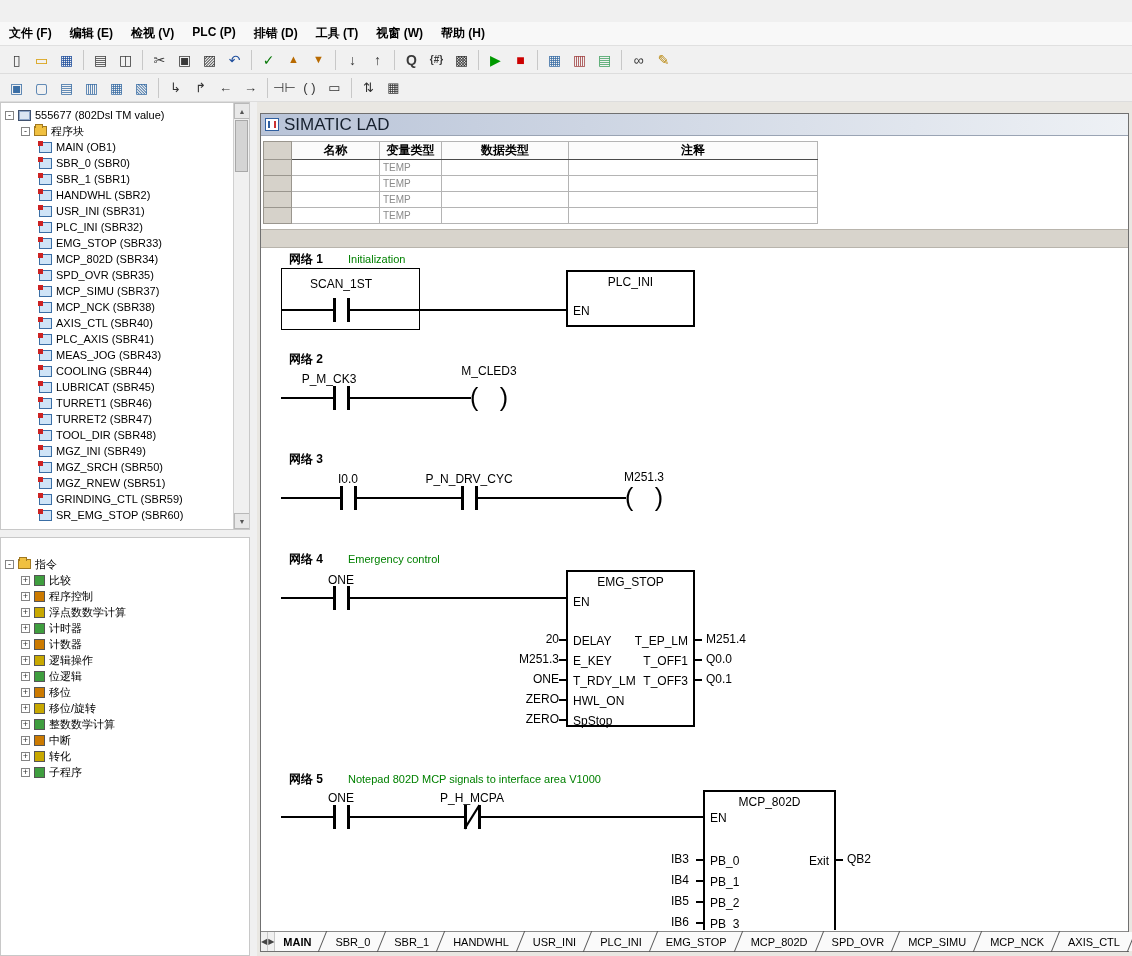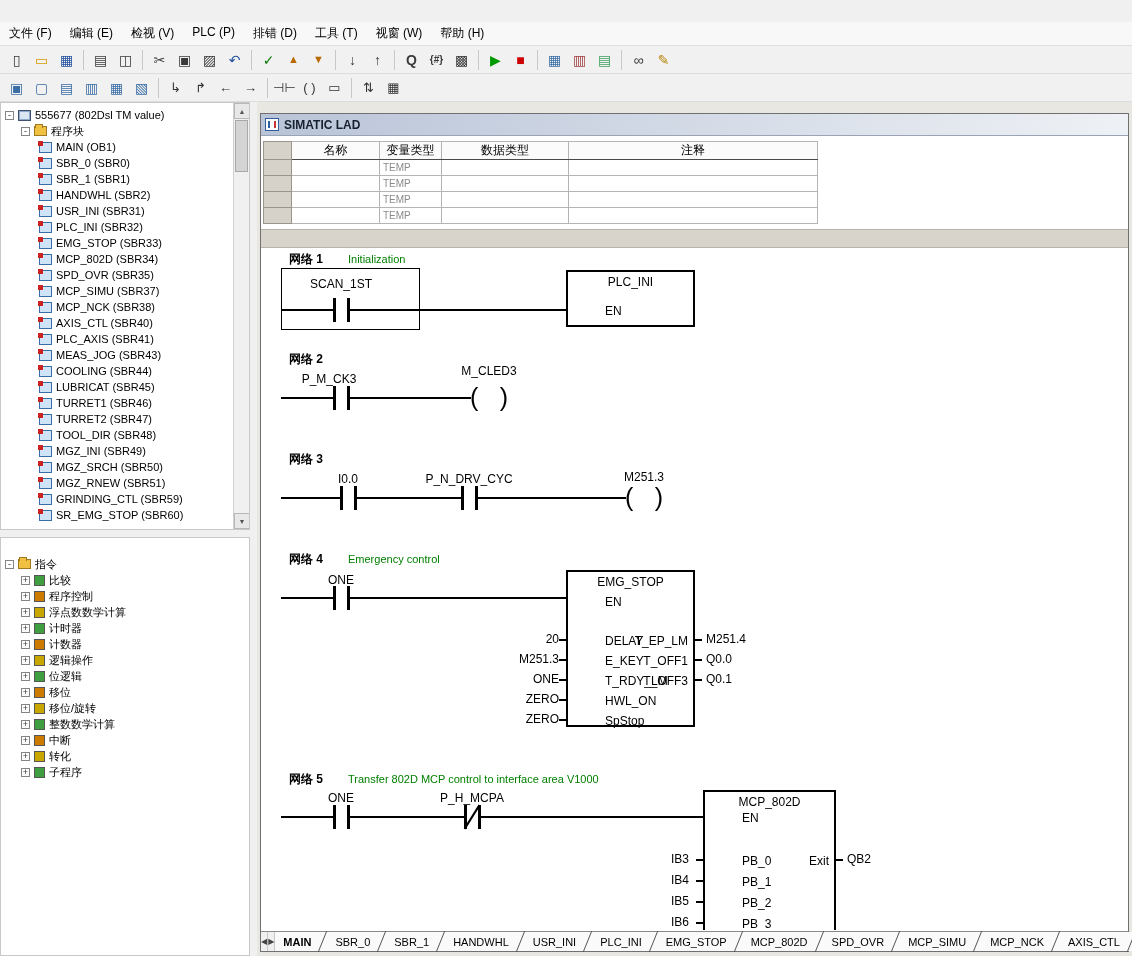--- a/index.html
+++ b/index.html
@@ -16,7 +16,7 @@
   .title-text { font-size:12px; }
   
   .menubar { position:absolute; left:0; top:22px; right:0; height:24px; background:#f8f8f8; border-bottom:1px solid #e0e0e0; display:flex; align-items:center; }
-  .menu-items { display:flex; }
+  .menu-items { display:flex;font-weight:bold; }
   .menu-item { padding:3px 9px; font-size:12px; cursor:default; }
   .quick-buttons { position:absolute; left:622px; top:2px; display:flex; gap:4px; }
   .qbtn { height:20px; padding:1px 9px; font-size:12px; background:#ececec;

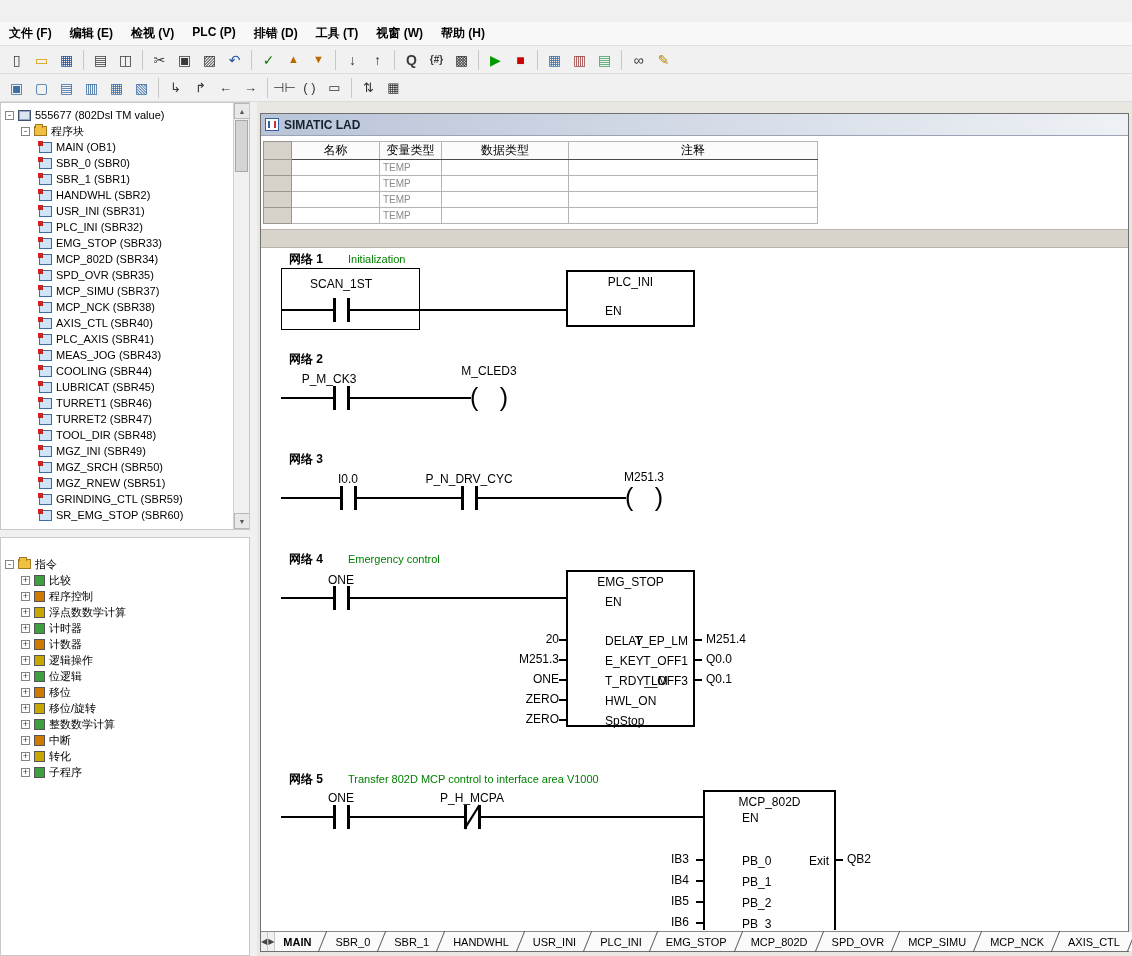--- a/index.html
+++ b/index.html
@@ -74,7 +74,7 @@
   .ladtitle { position:absolute; left:0; top:0; right:0; height:22px; background:linear-gradient(to right,#b9c4d8,#eef1f5); display:flex; align-items:center; padding-left:4px; border-bottom:1px solid #9aa4b4; }
   .ladtitle .wicon { width:14px; height:13px; background:#fff; border:1px solid #2f5fa0; margin-right:5px; position:relative; }
   .ladtitle .wicon::after { content:''; position:absolute; left:2px; top:2px; right:2px; bottom:2px; border-left:2px solid #2f5fa0; border-right:2px solid #cc3333; }
-  .ladtitle .wtext { font-size:12px; font-weight:bold; color:#16202e; }
+  .ladtitle .wtext { font-size:17px; font-weight:normal; color:#16202e; }
   
   .vartable { position:absolute; left:2px; top:27px; border-collapse:collapse; table-layout:fixed; background:#fff; font-size:11px; }
   .vartable th, .vartable td { border:1px solid #b4b4b4; height:16px; overflow:hidden; padding:0 3px; }

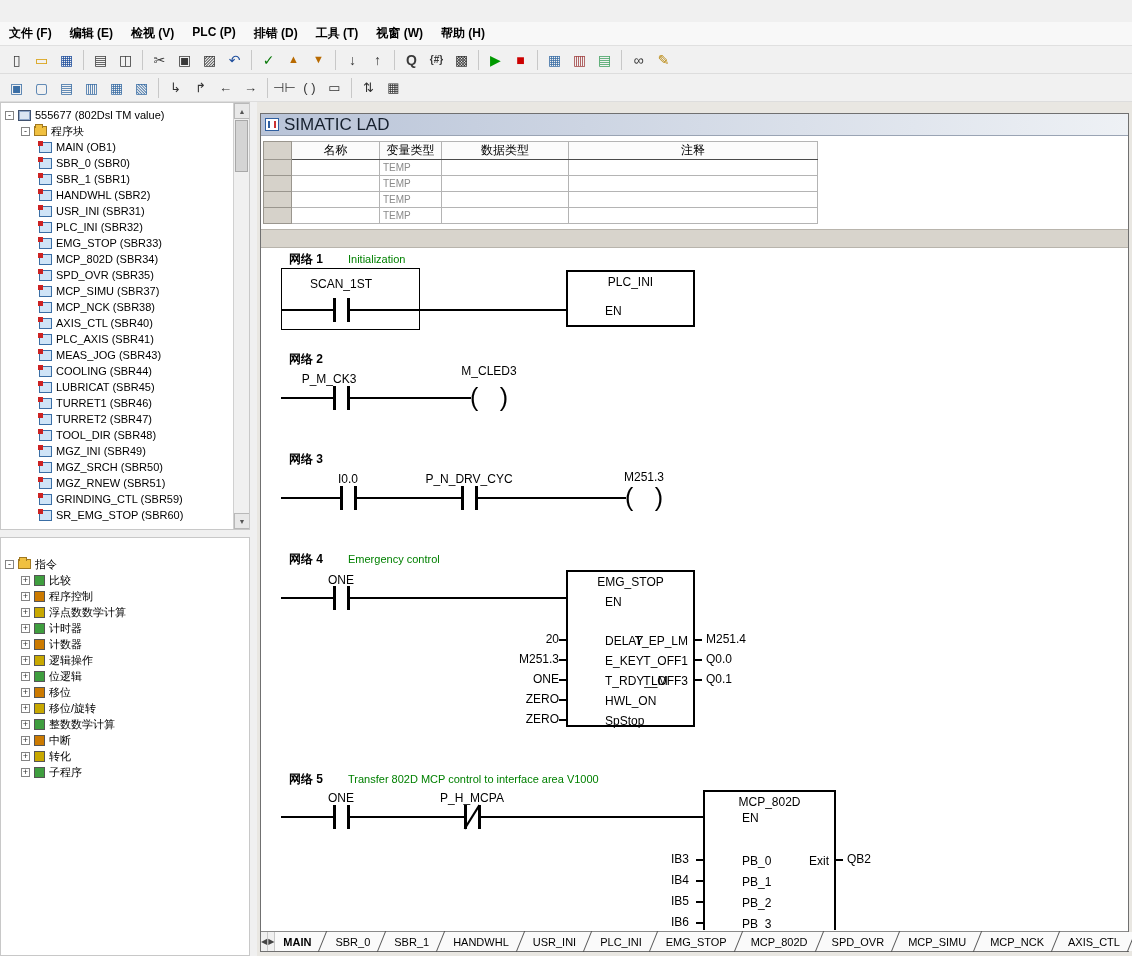--- a/index.html
+++ b/index.html
@@ -79,7 +79,7 @@
   .vartable { position:absolute; left:2px; top:27px; border-collapse:collapse; table-layout:fixed; background:#fff; font-size:11px; }
   .vartable th, .vartable td { border:1px solid #b4b4b4; height:16px; overflow:hidden; padding:0 3px; }
   .vartable { border:1px solid #4a4a4a; }
-  .vartable th { font-size:12px; font-weight:normal; text-align:center; background:#fbfbfb; border-bottom:1px solid #4a4a4a; height:17px;margin-top:33px; }
+  .vartable th { font-size:12px; font-weight:bold; text-align:center; background:#fbfbfb; border-bottom:1px solid #4a4a4a; height:17px;margin-top:33px; }
   .vartable .rh { background:#d6d2ca; border-color:#9a968e; }
   .vartable .temp { color:#8a8a8a; font-size:10px; }
   .hstrip { position:absolute; left:0; right:0; top:115px; height:19px; background:#d8d4cc; border-top:1px solid #b8b4ac; border-bottom:1px solid #b8b4ac; }

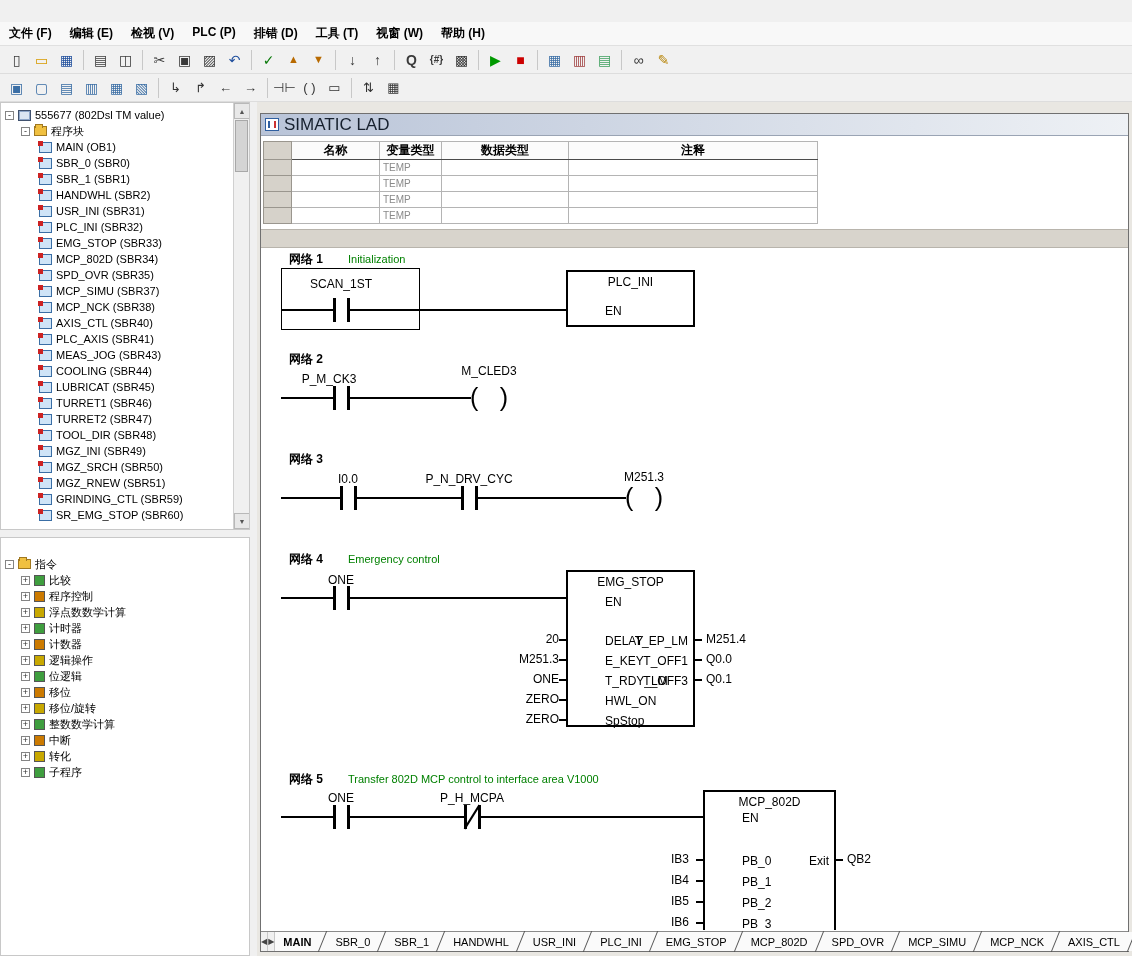--- a/index.html
+++ b/index.html
@@ -100,7 +100,7 @@
   .lbox { position:absolute; border:2px solid #000; background:#fff; }
   .btitle { position:absolute; top:3px; left:0; right:0; text-align:center; font-size:12px; white-space:nowrap; }
   .pin { position:absolute; font-size:12px; line-height:13px; white-space:nowrap; }
-  .pin-l { left:5px;margin-left:32px; } .pin-r { right:5px; text-align:right; }
+  .pin-l { left:5px; } .pin-r { right:5px; text-align:right; }
   .operand { position:absolute; font-size:12px; line-height:13px; white-space:nowrap; }
   .op-r { text-align:right; }
   .tick { position:absolute; width:7px; height:2px; background:#000; }

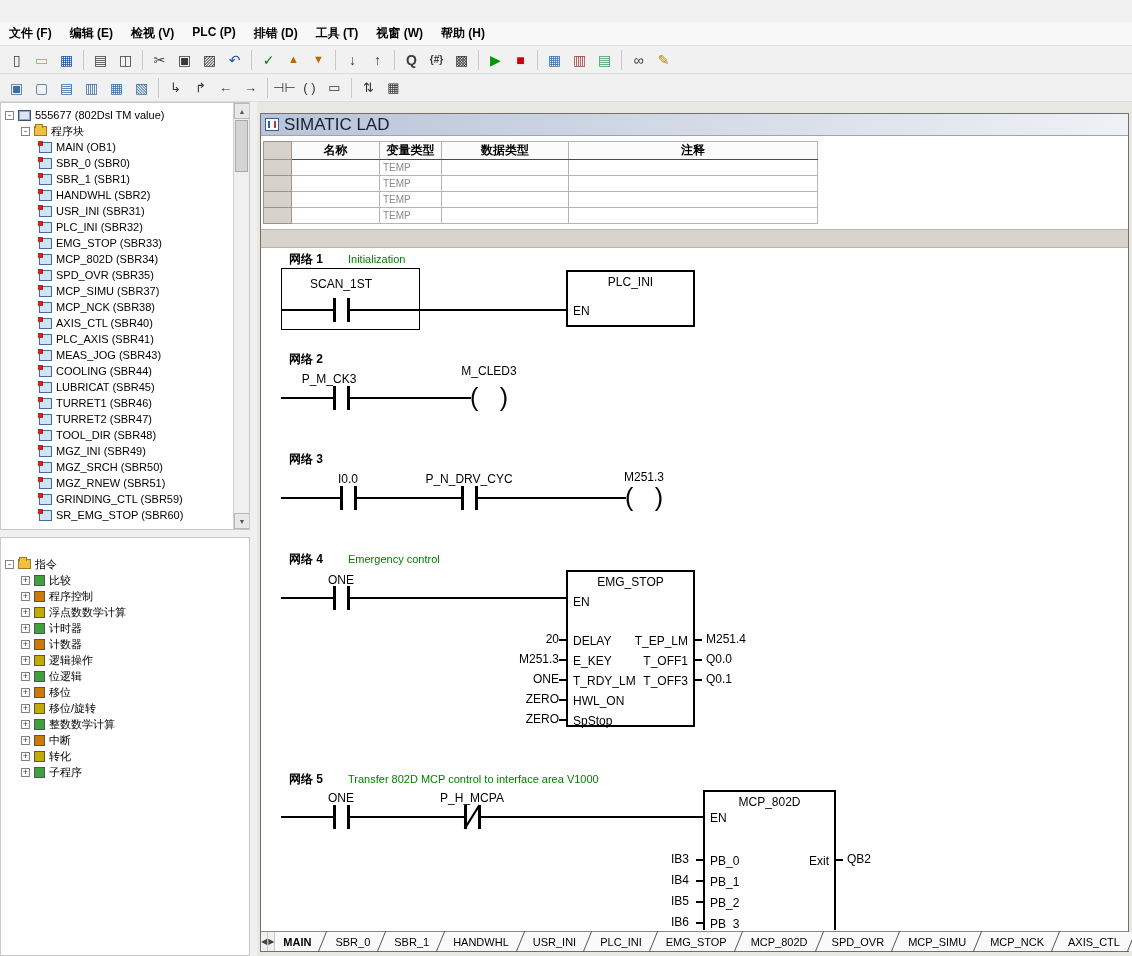--- a/index.html
+++ b/index.html
@@ -679,7 +679,7 @@
 
         <div class="net" data-name="network-5">
           <span class="nlabel" style="left:27px;top:523px" data-name="network-label">网络 5</span>
-          <span class="ncomment" style="left:86px;top:525px" data-name="network-comment">Transfer 802D MCP control to interface area V1000</span>
+          <span class="ncomment" style="left:86px;top:525px" data-name="network-comment">Notepad 802D MCP signals to interface area V1000</span>
           <div class="wire" style="left:19px;top:568px;width:422px" data-name="wire"></div>
           <span class="clabel" style="left:79px;top:543px" data-name="contact-label">ONE</span>
           <div class="contact" style="left:71px;top:557px" data-name="contact"></div>

